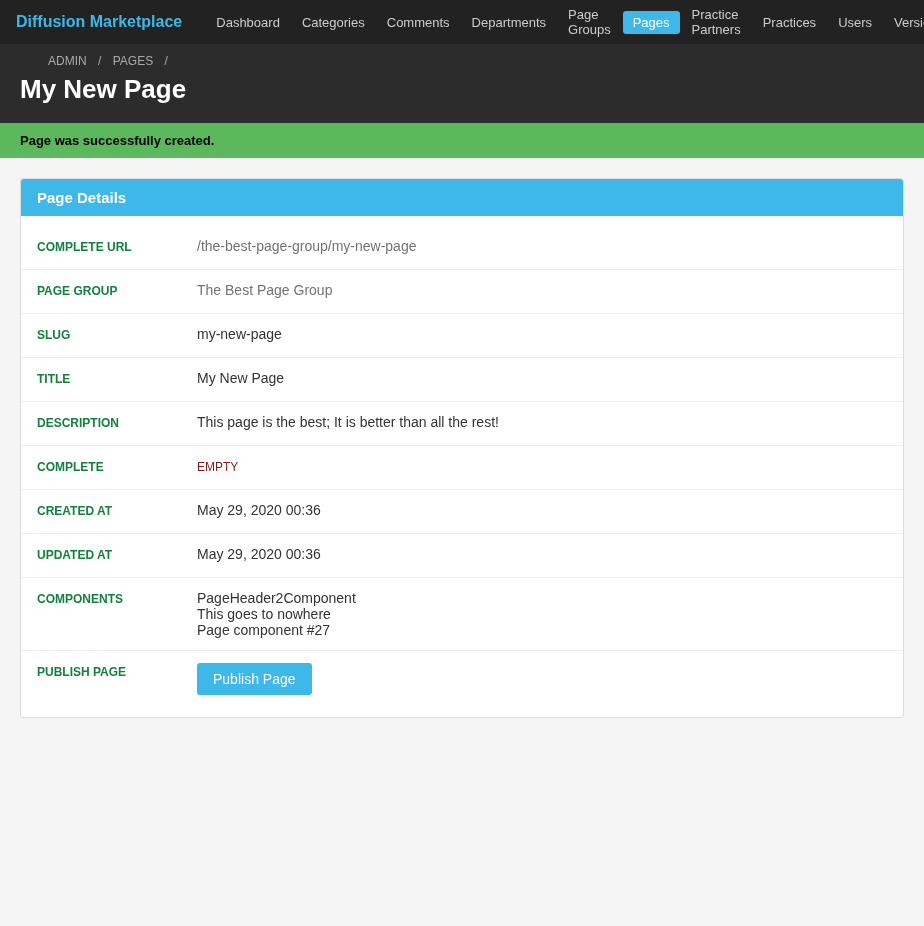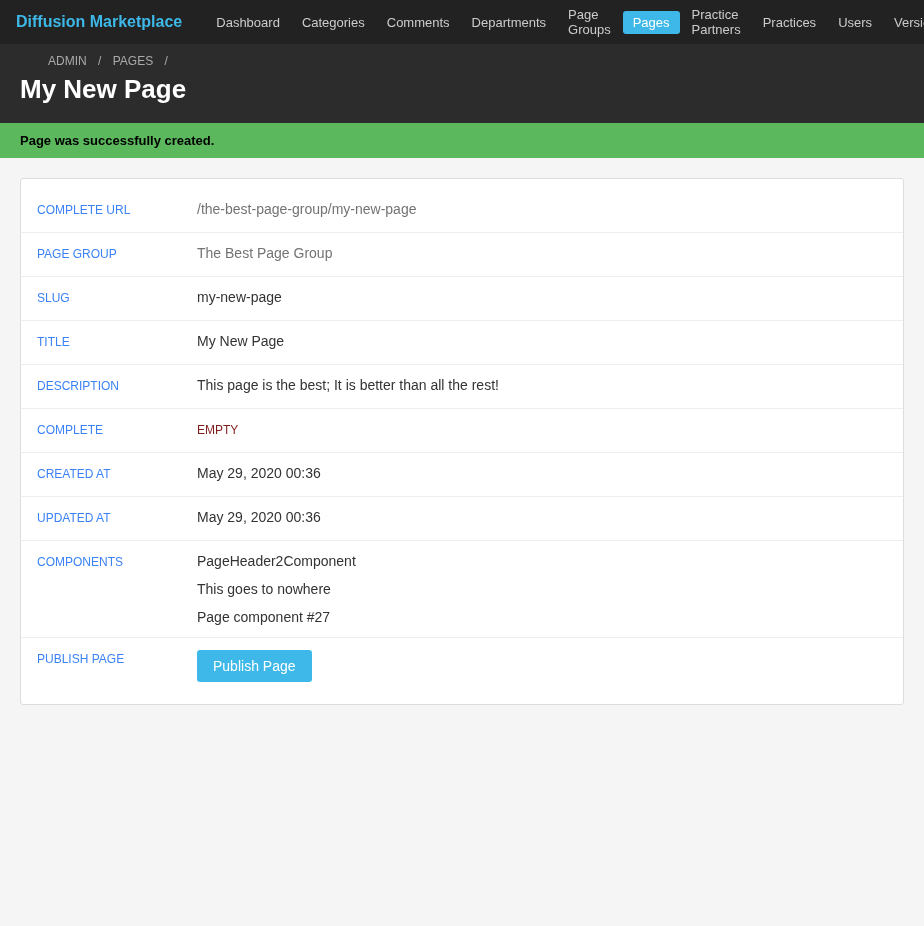--- a/index.html
+++ b/index.html
@@ -168,6 +168,7 @@
 <div class="alert-success">Page was successfully created.</div>
 
 <div class="card">
+  <div class="card-header">Page Details</div>
   <div class="card-body">
 
     <div class="detail-row">

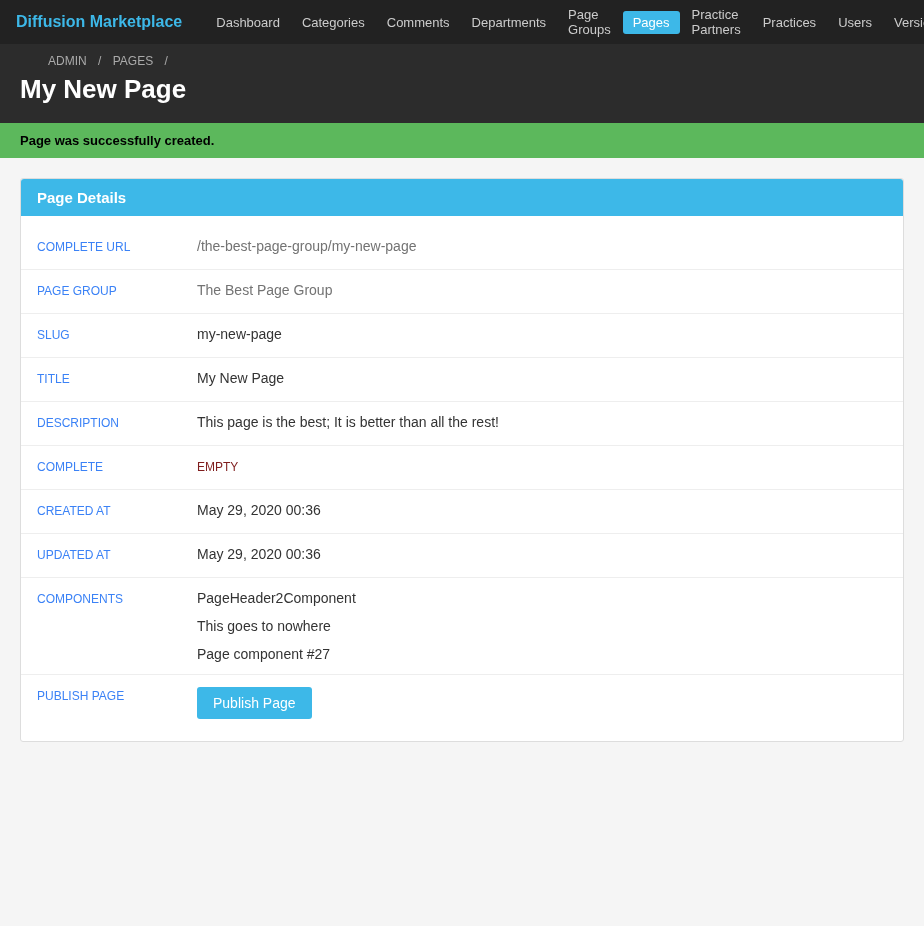--- a/index.html
+++ b/index.html
@@ -98,8 +98,8 @@
       width: 160px;
       min-width: 160px;
       font-size: 12px;
-      font-weight: normal;
-      color: #3b82f6;
+      font-weight: bold;
+      color: #15803d;
       padding-top: 2px;
     }
     .detail-value {

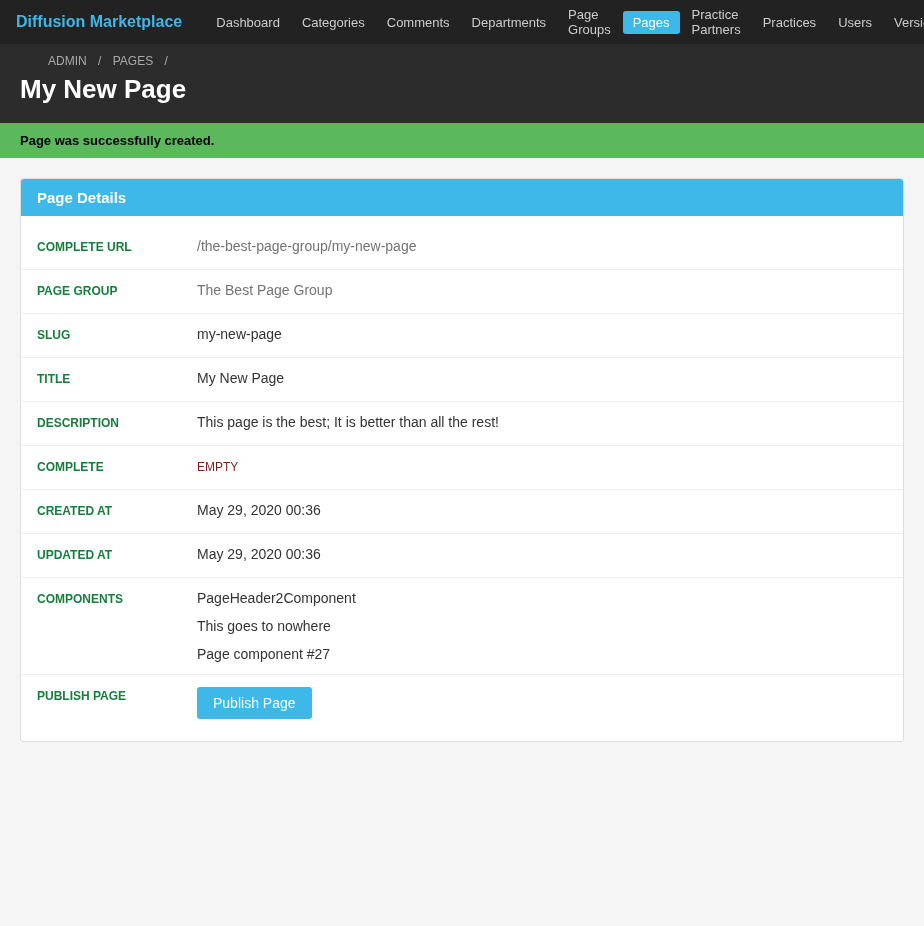--- a/index.html
+++ b/index.html
@@ -121,7 +121,6 @@
     .components-list {
       display: flex;
       flex-direction: column;
-      gap: 12px;
     }
 
     

